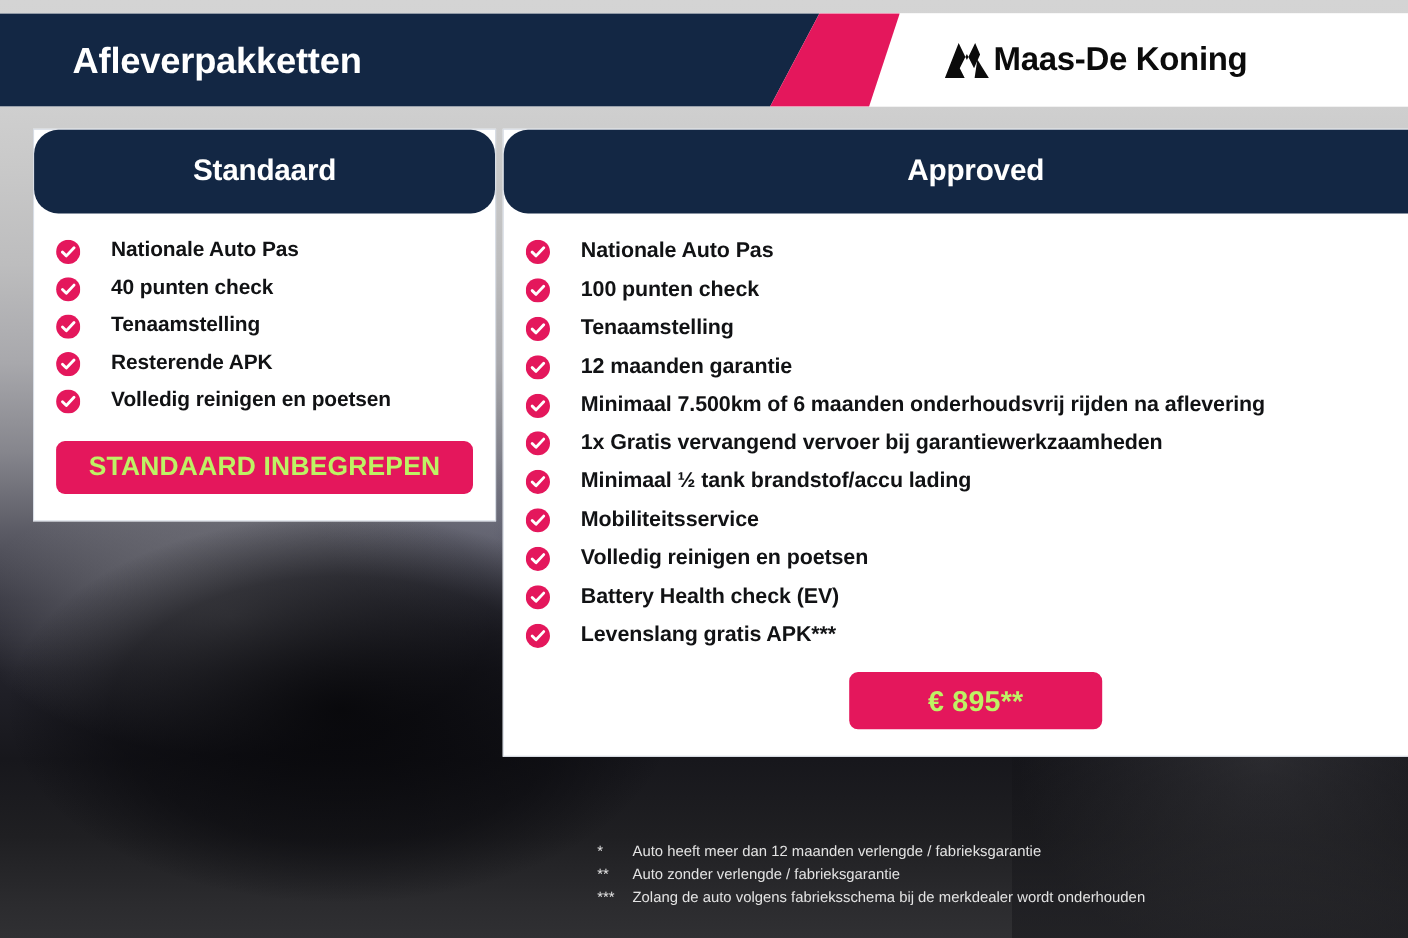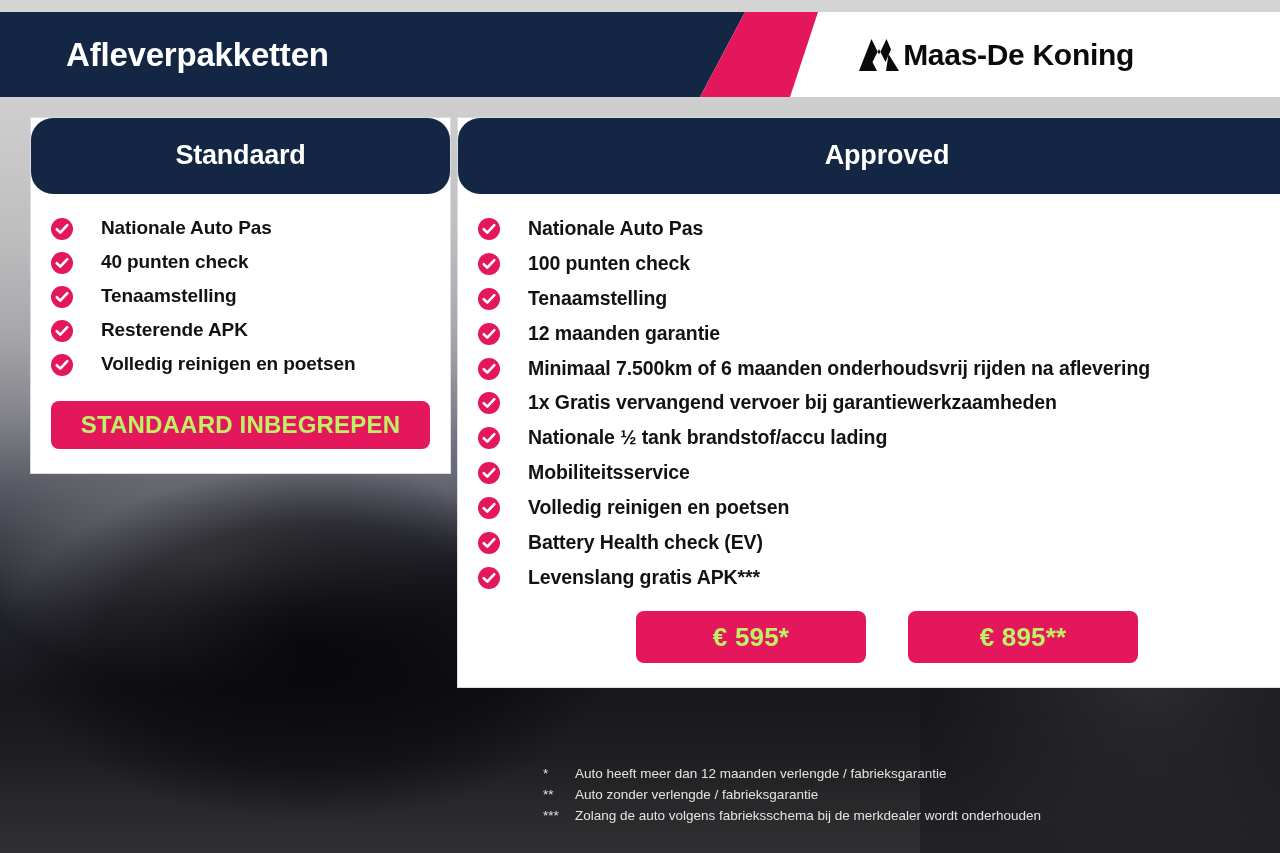--- a/index.html
+++ b/index.html
@@ -300,7 +300,7 @@
             <circle cx="11" cy="11" r="11" fill="#e4175c"></circle>
             <path d="M5.8 11.2 L9.3 14.6 L16.3 7.2" stroke="#ffffff" stroke-width="2.6" fill="none" stroke-linecap="round" stroke-linejoin="round"></path>
           </svg>
-          <span class="feature-text">Nationale ½ tank brandstof/accu lading</span>
+          <span class="feature-text">Minimaal ½ tank brandstof/accu lading</span>
         </li>
         <li>
           <svg class="check-icon" viewBox="0 0 22 22">

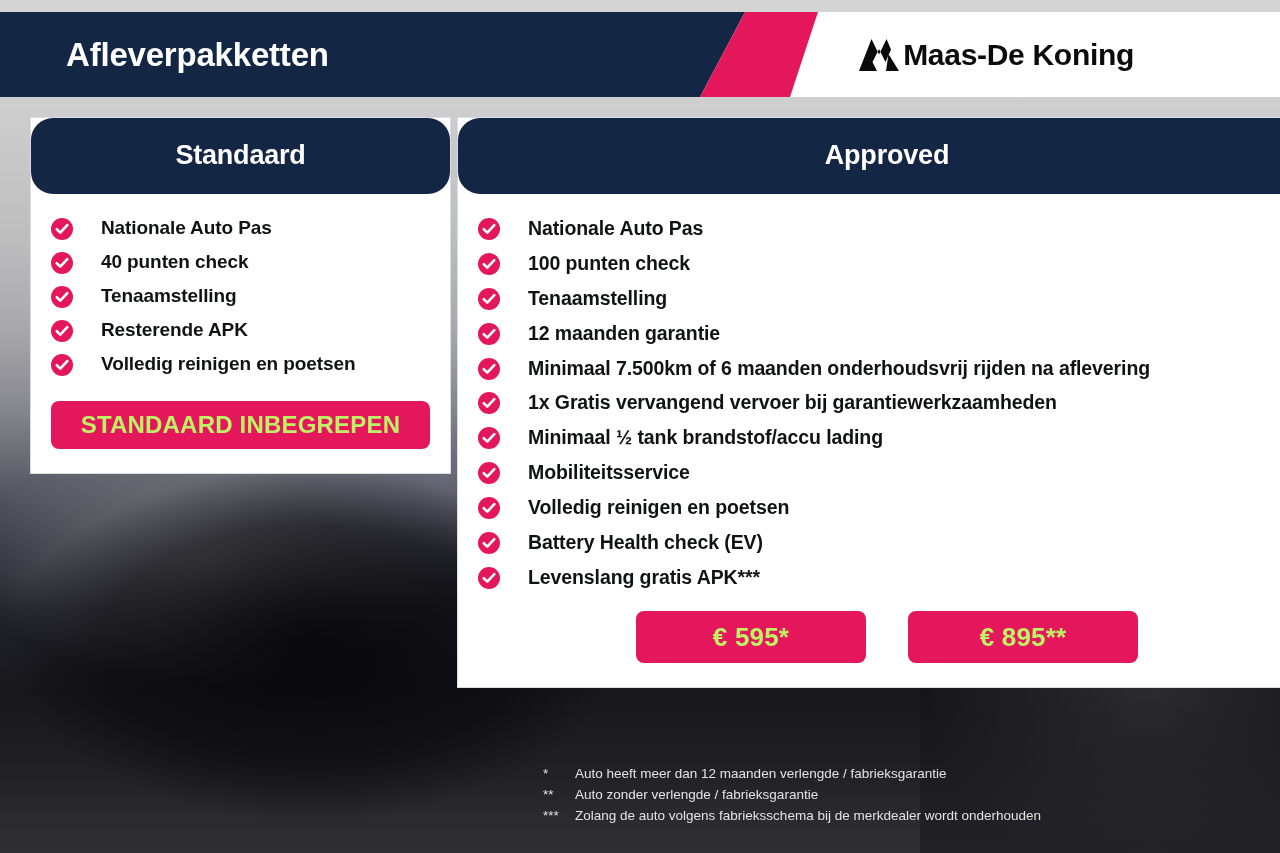--- a/index.html
+++ b/index.html
@@ -332,7 +332,6 @@
         </li>
       </ul>
       <div class="price-row">
-        <button class="btn btn-price">€ 595*</button>
         <button class="btn btn-price">€ 895**</button>
       </div>
     </div>

